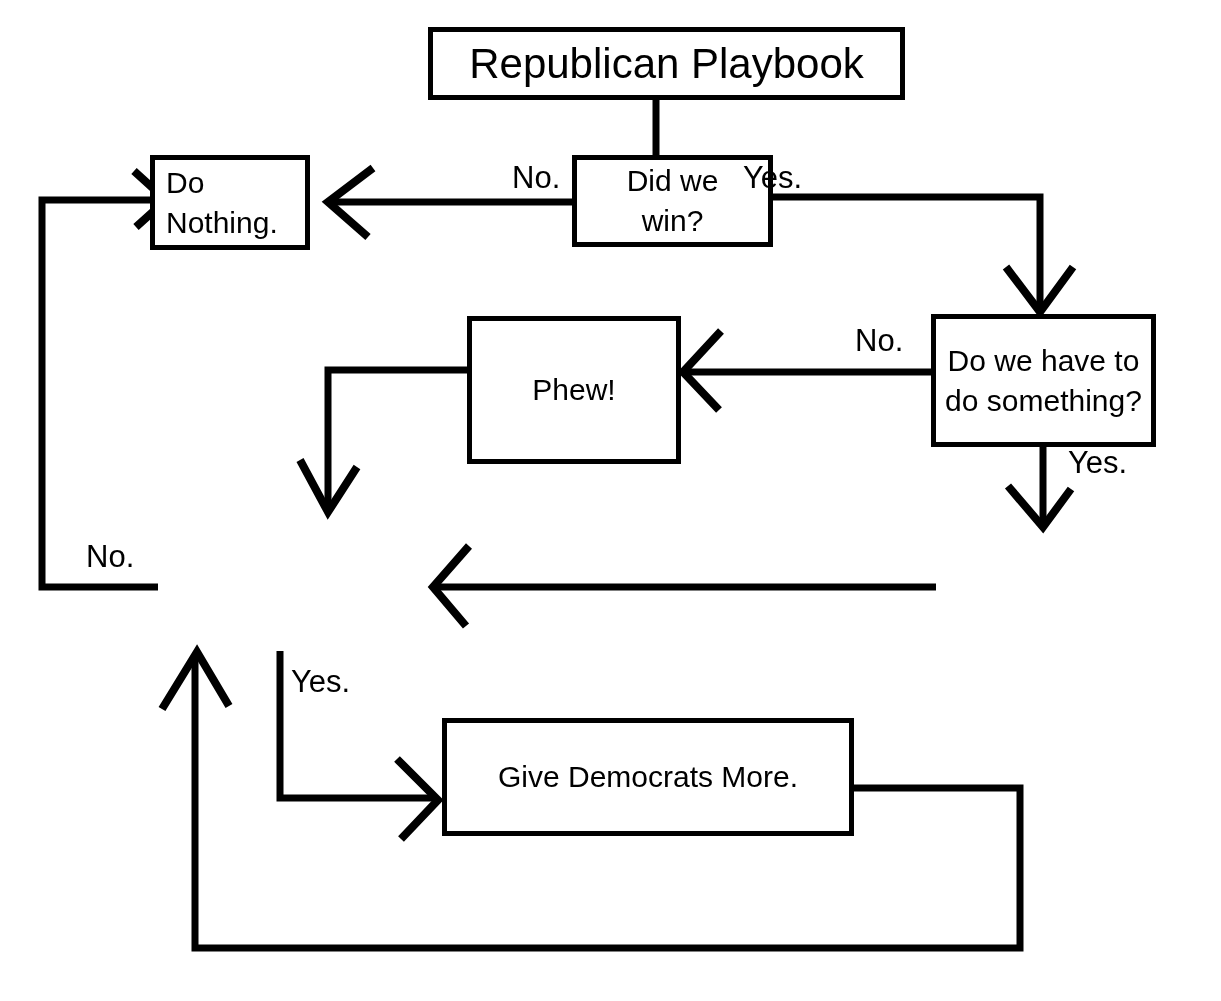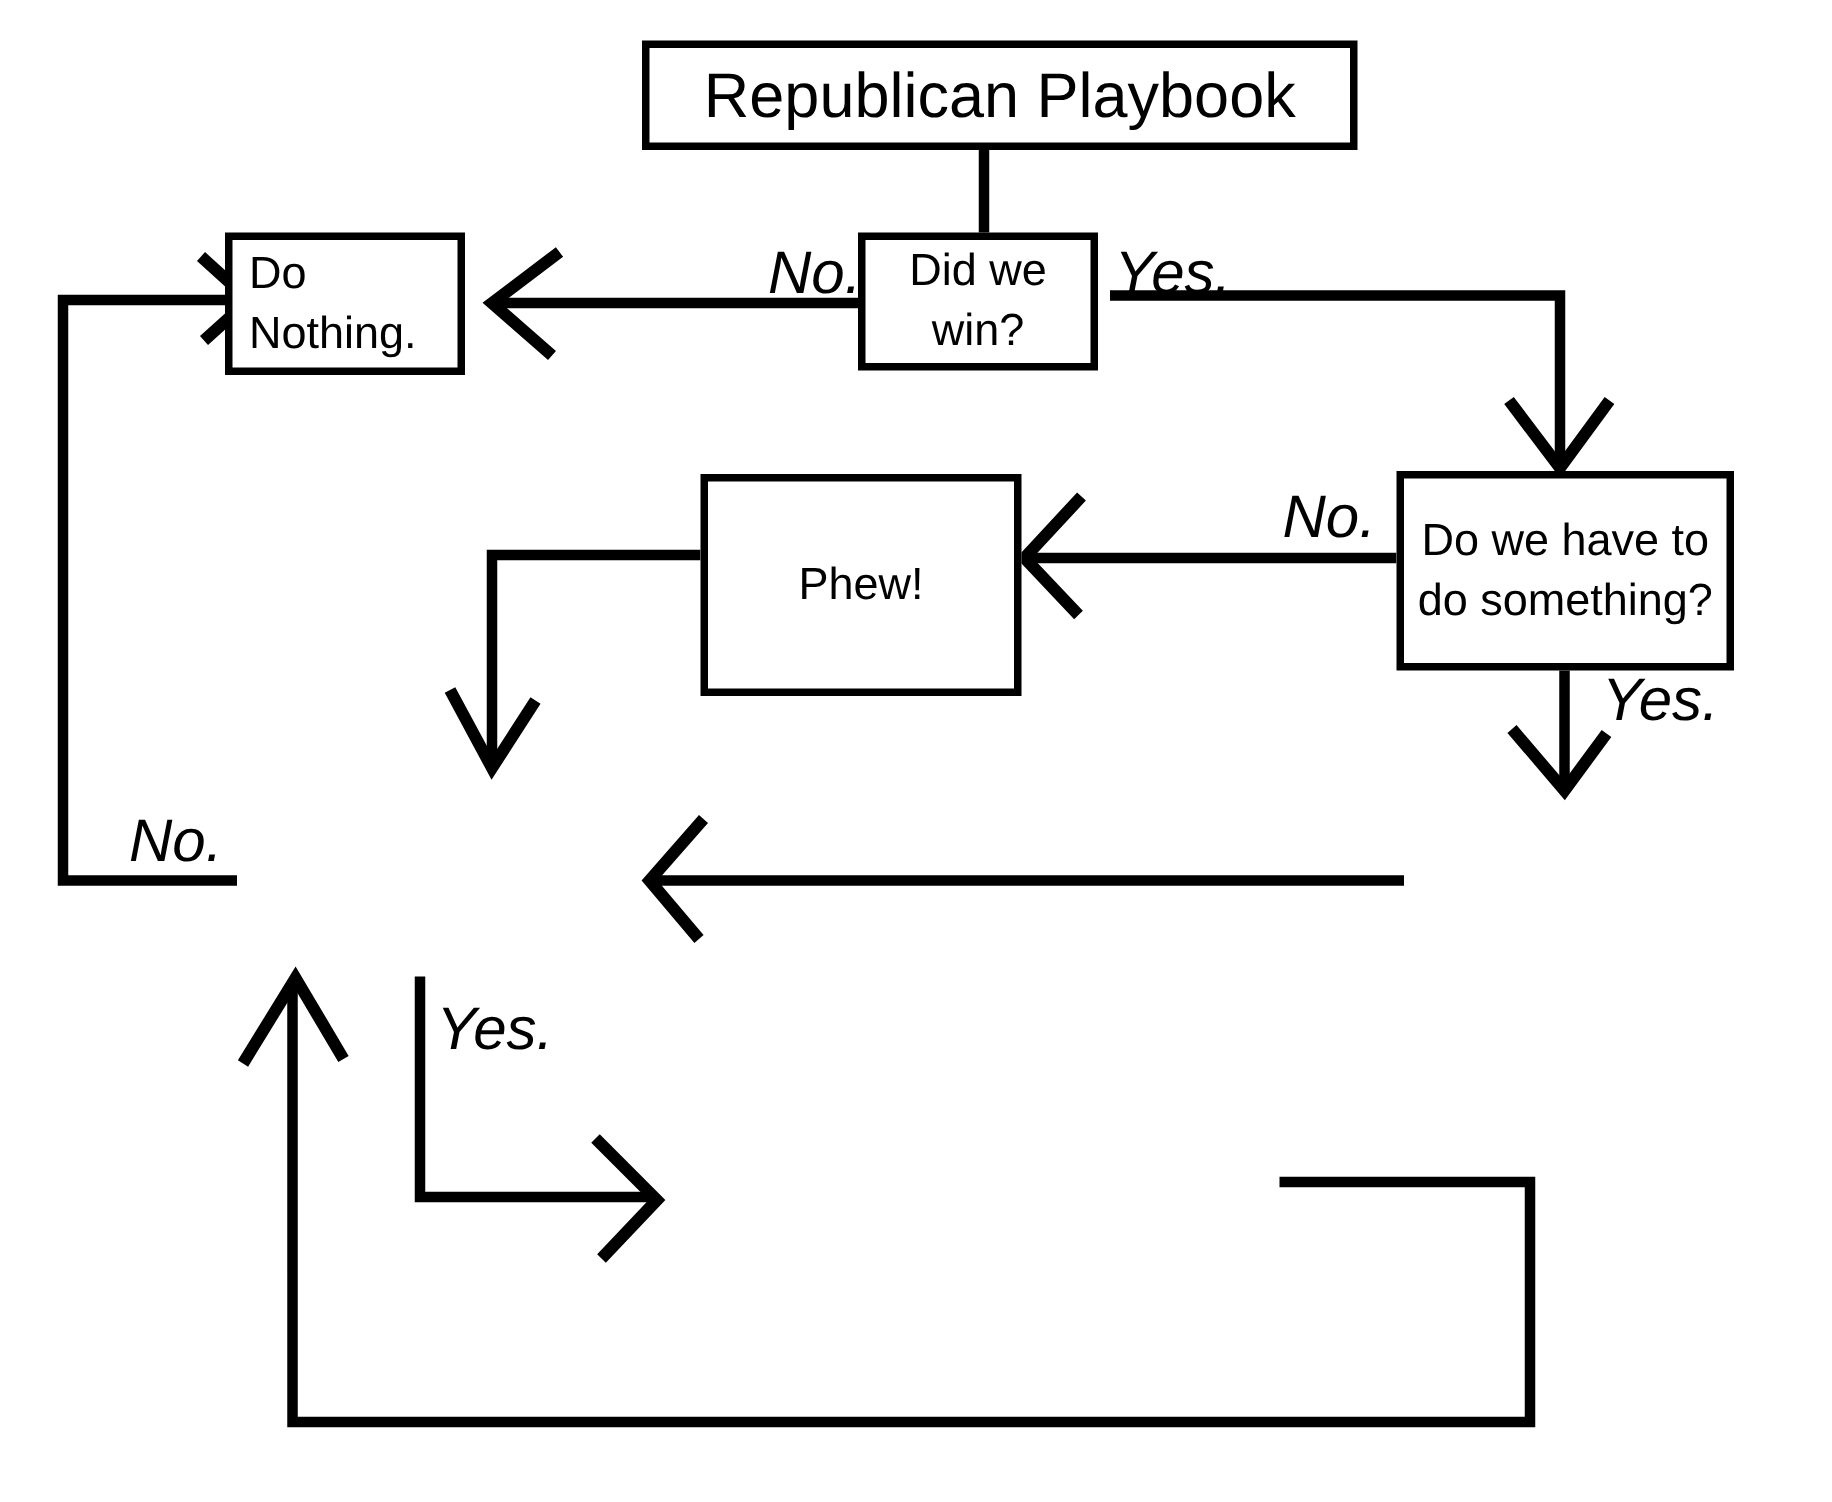--- a/index.html
+++ b/index.html
@@ -34,10 +34,9 @@
   .node.center { justify-content: center; text-align: center; }
   .edge-label {
     position: absolute;
-    font-size: 40px;
+    font-size: 31px;
     line-height: 1;
     white-space: nowrap;
-    font-style: italic;
   }
   #node-title { left: 428px; top: 27px; width: 477px; height: 73px; font-size: 42px; }
   #node-did-we-win { left: 572px; top: 155px; width: 160px; height: 92px; }

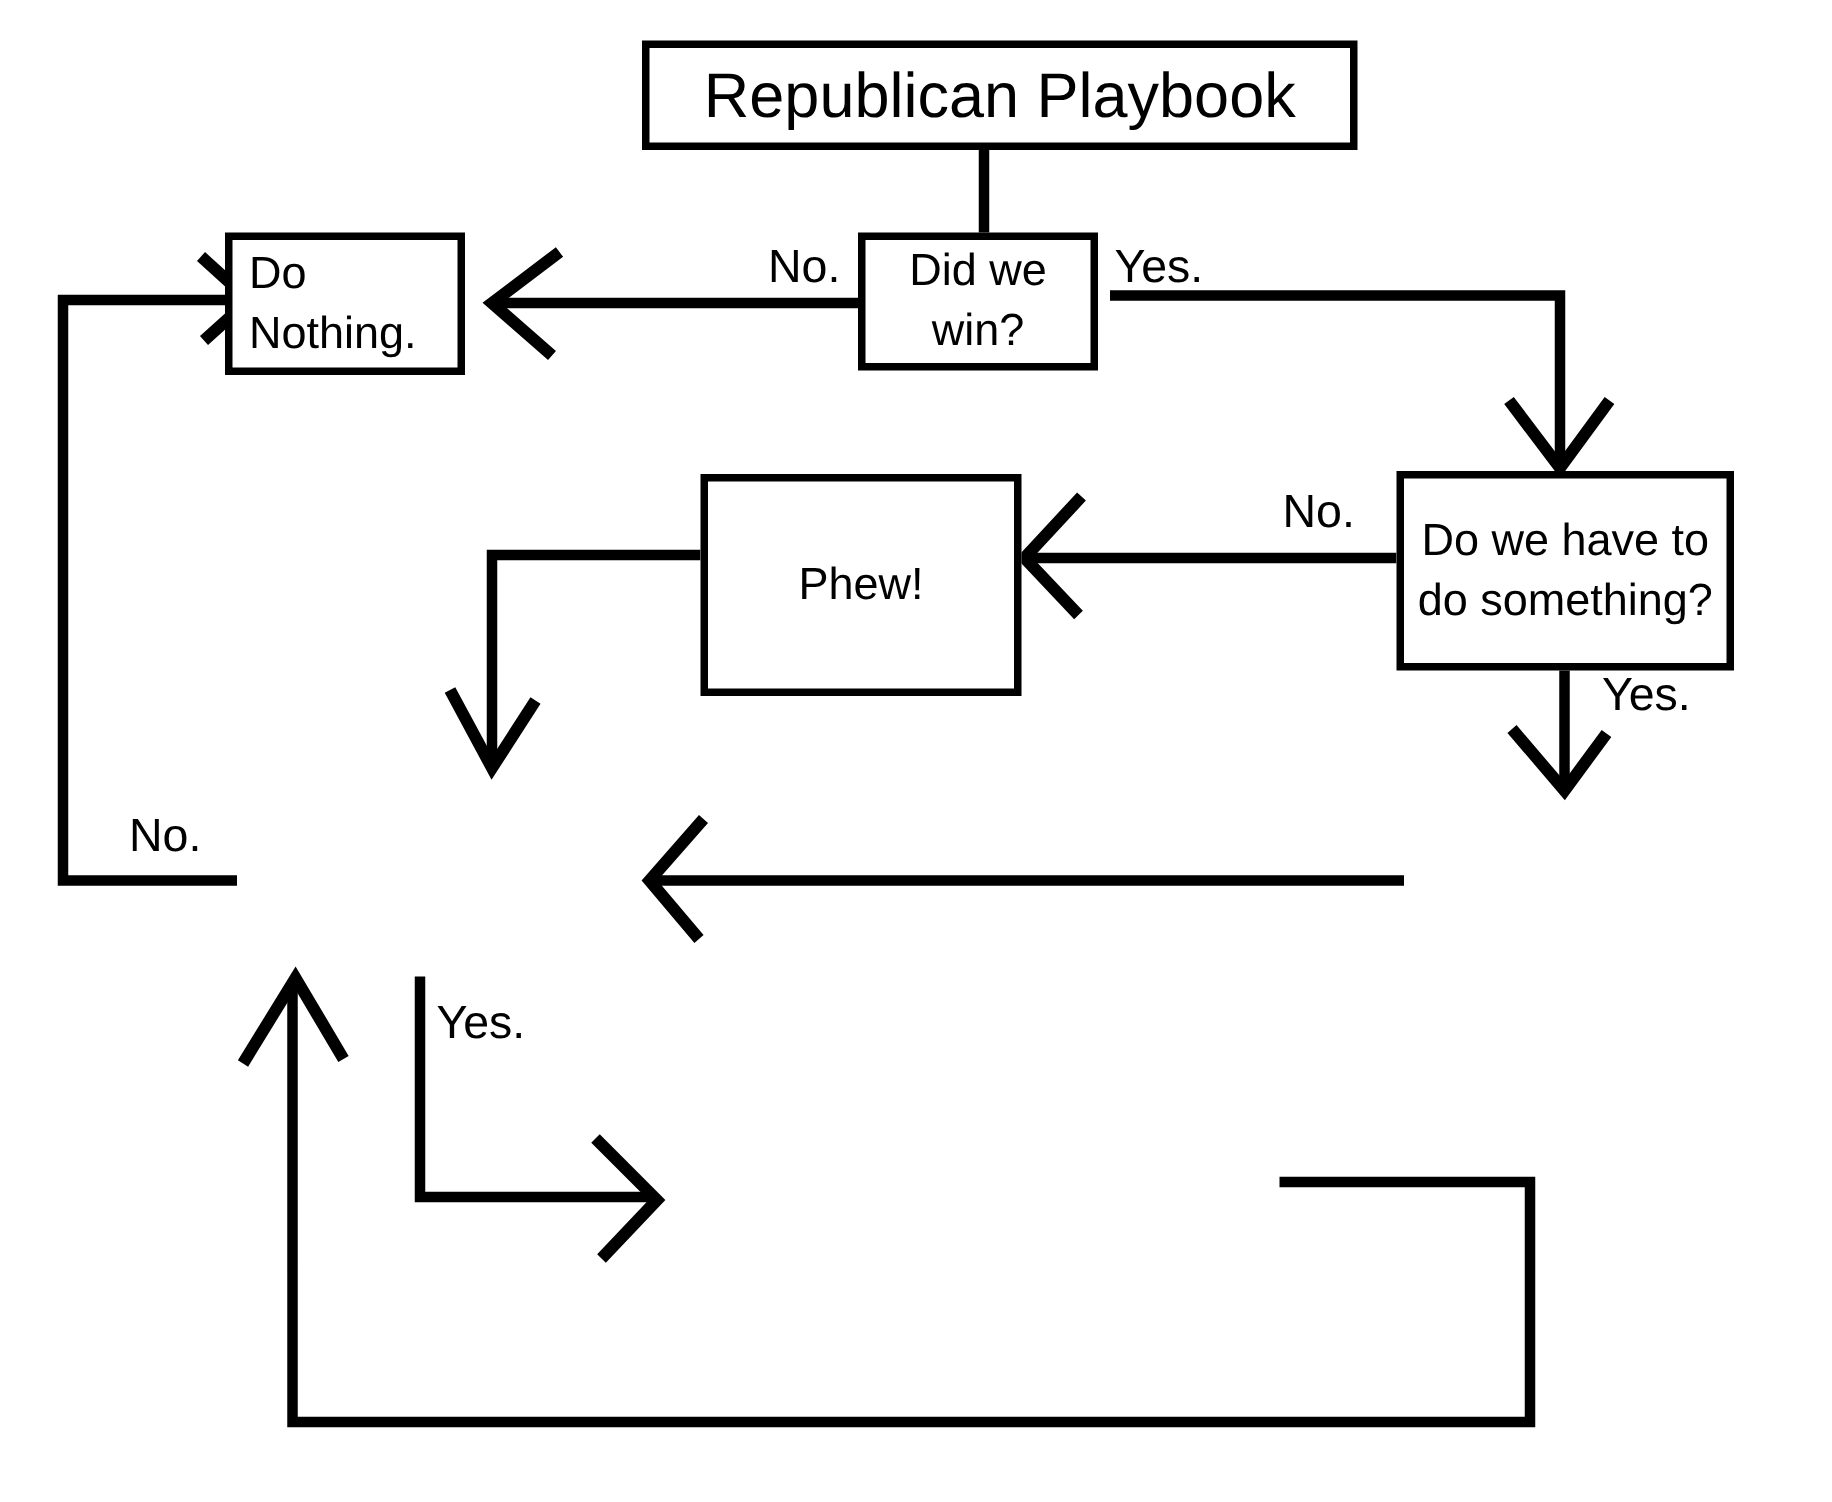--- a/index.html
+++ b/index.html
@@ -39,7 +39,7 @@
     white-space: nowrap;
   }
   #node-title { left: 428px; top: 27px; width: 477px; height: 73px; font-size: 42px; }
-  #node-did-we-win { left: 572px; top: 155px; width: 160px; height: 92px; }
+  #node-did-we-win { left: 572px; top: 155px; width: 201px; height: 92px; }
   #node-do-nothing { left: 150px; top: 155px; width: 160px; height: 95px; padding-left: 11px; }
   #node-do-we-have-to { left: 931px; top: 314px; width: 225px; height: 133px; }
   #node-phew { left: 467px; top: 316px; width: 214px; height: 148px; }

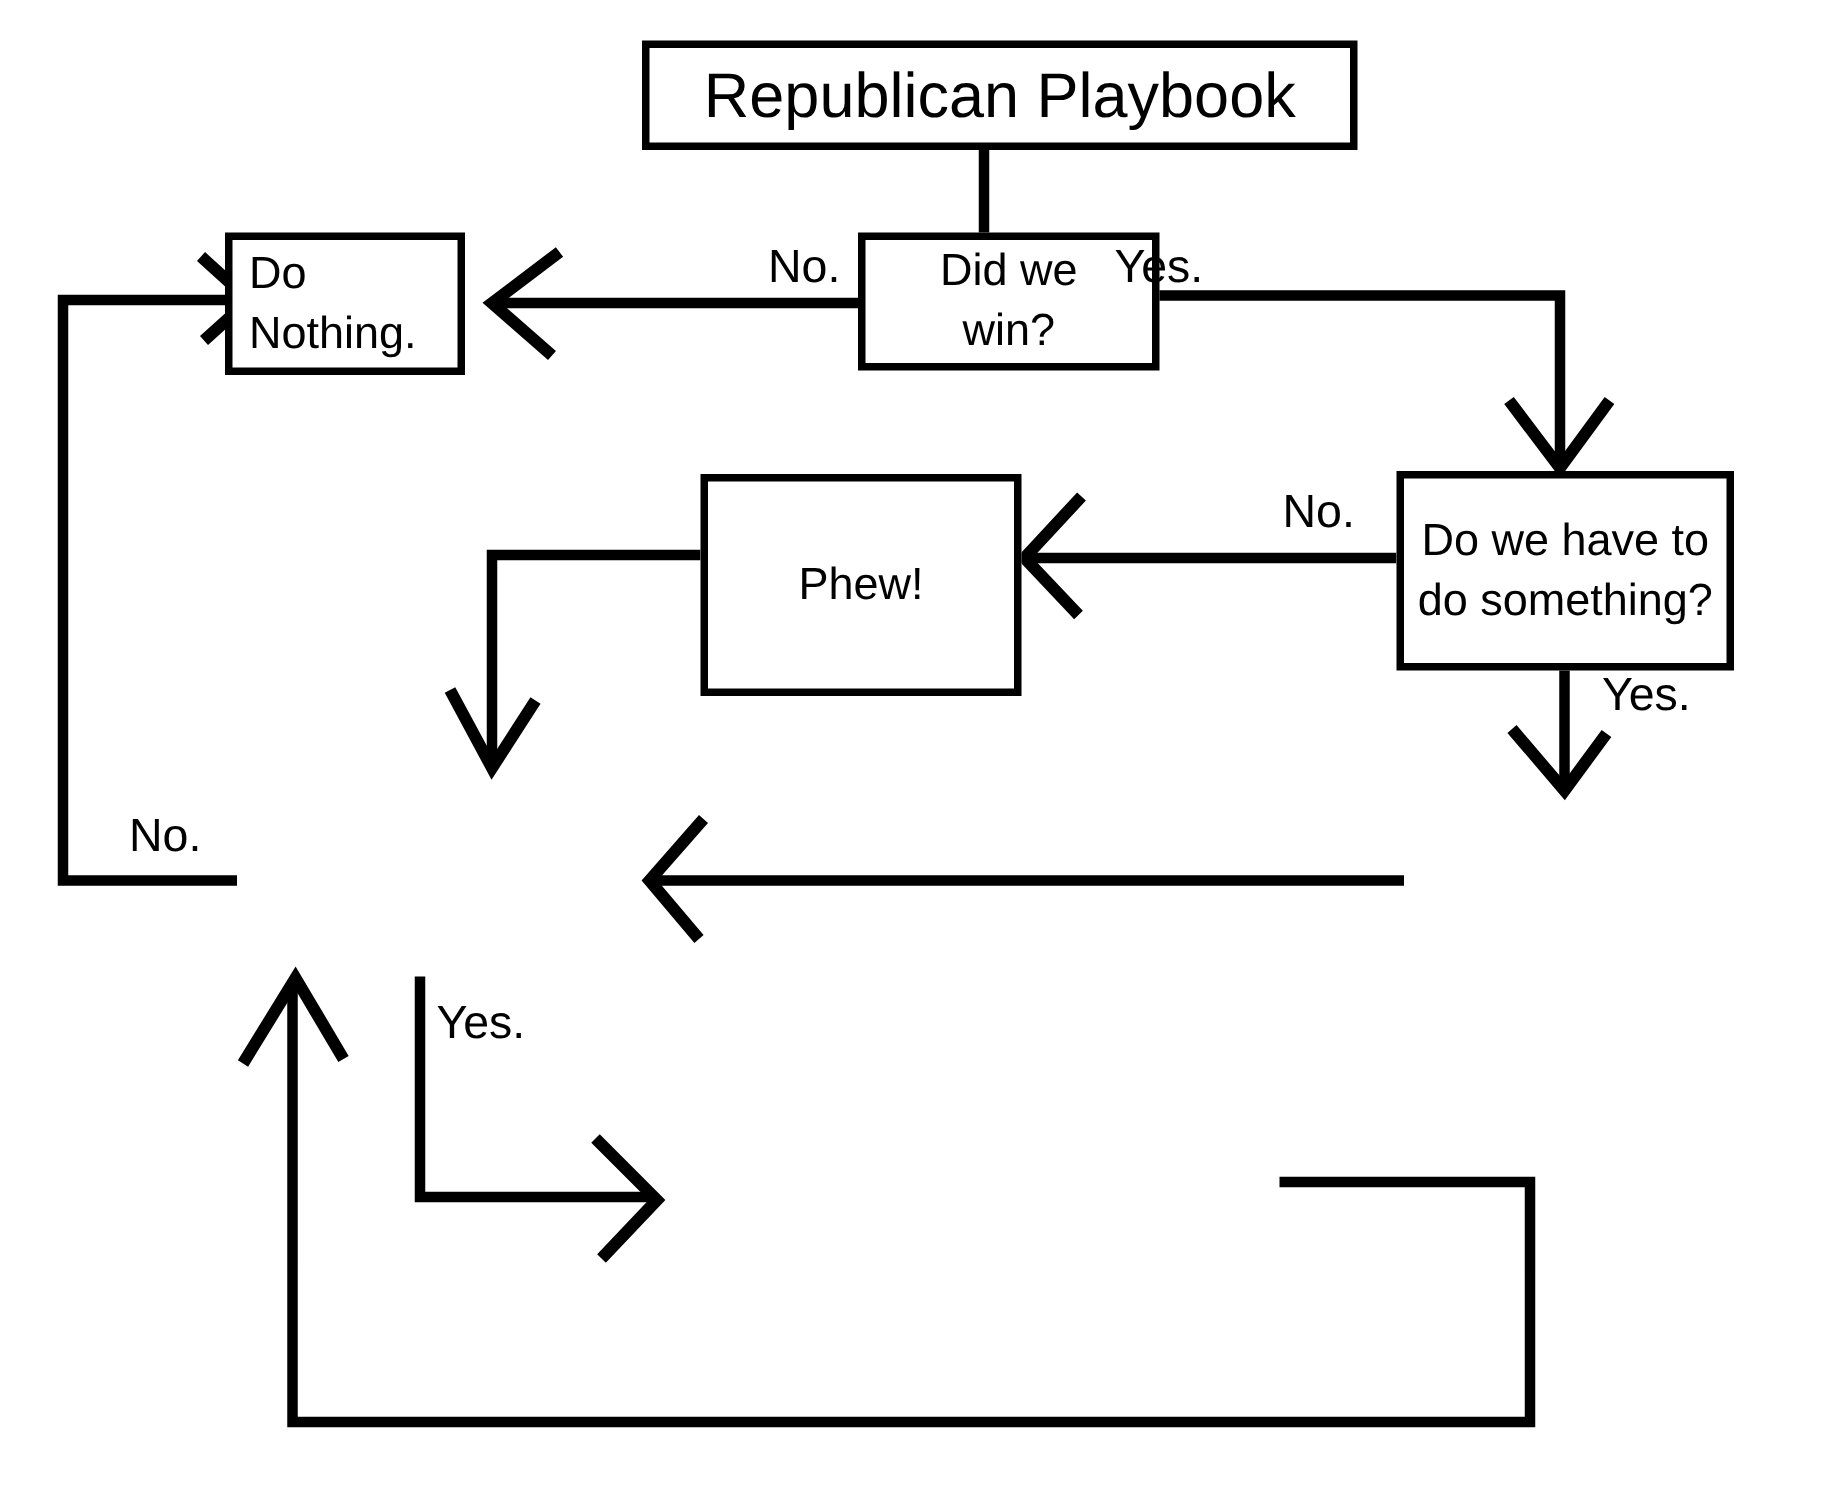--- a/index.html
+++ b/index.html
@@ -115,6 +115,7 @@
 
 
 
+  <div class="node center" id="node-give-democrats-more">Give Democrats More.</div>
 
   <div class="edge-label" id="label-did-we-win-no">No.</div>
 

